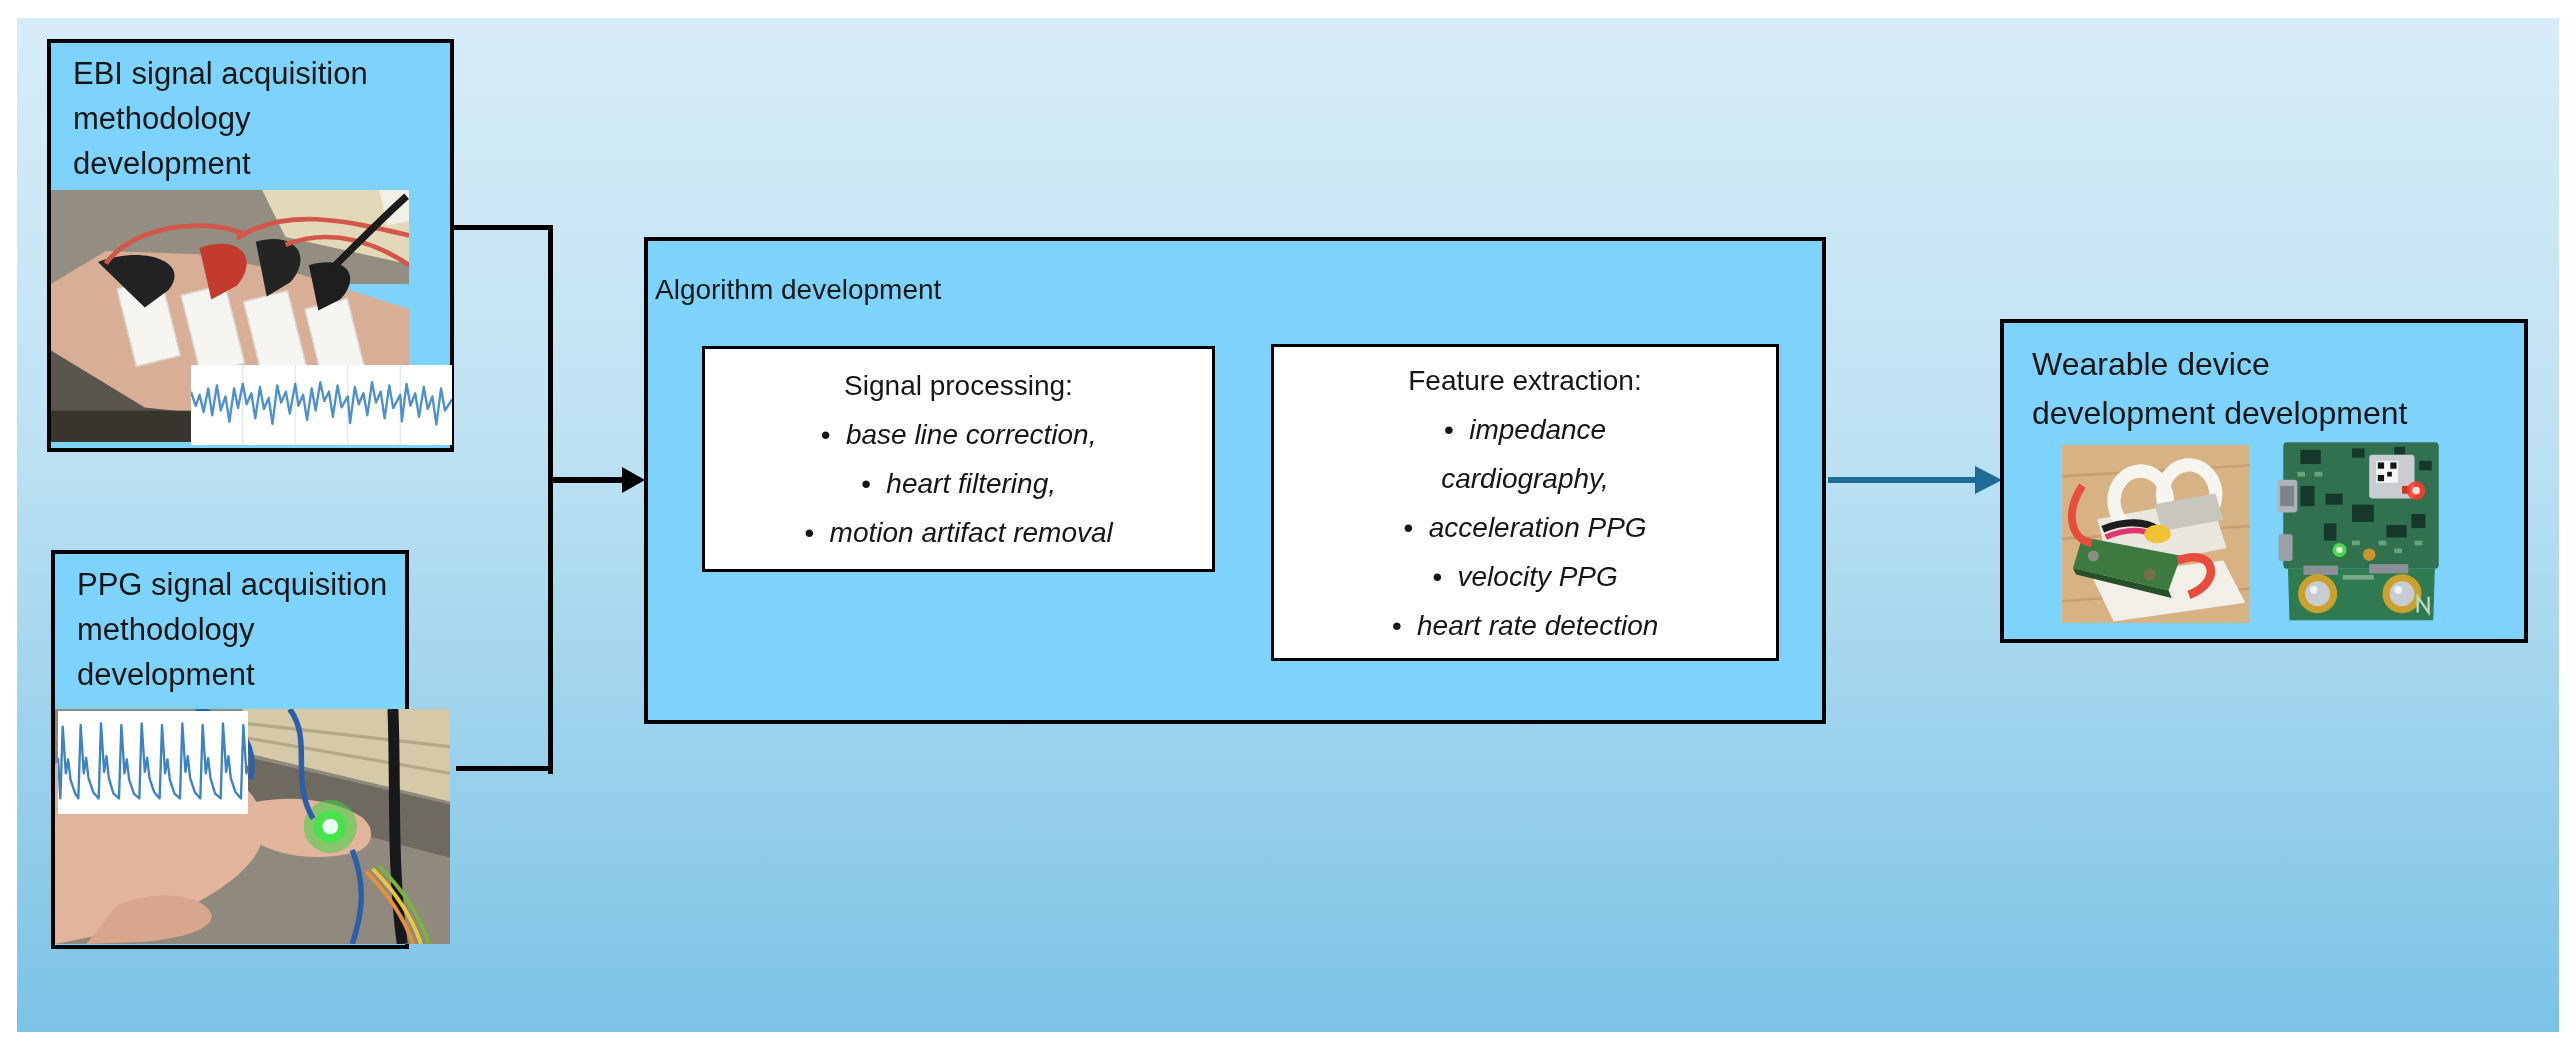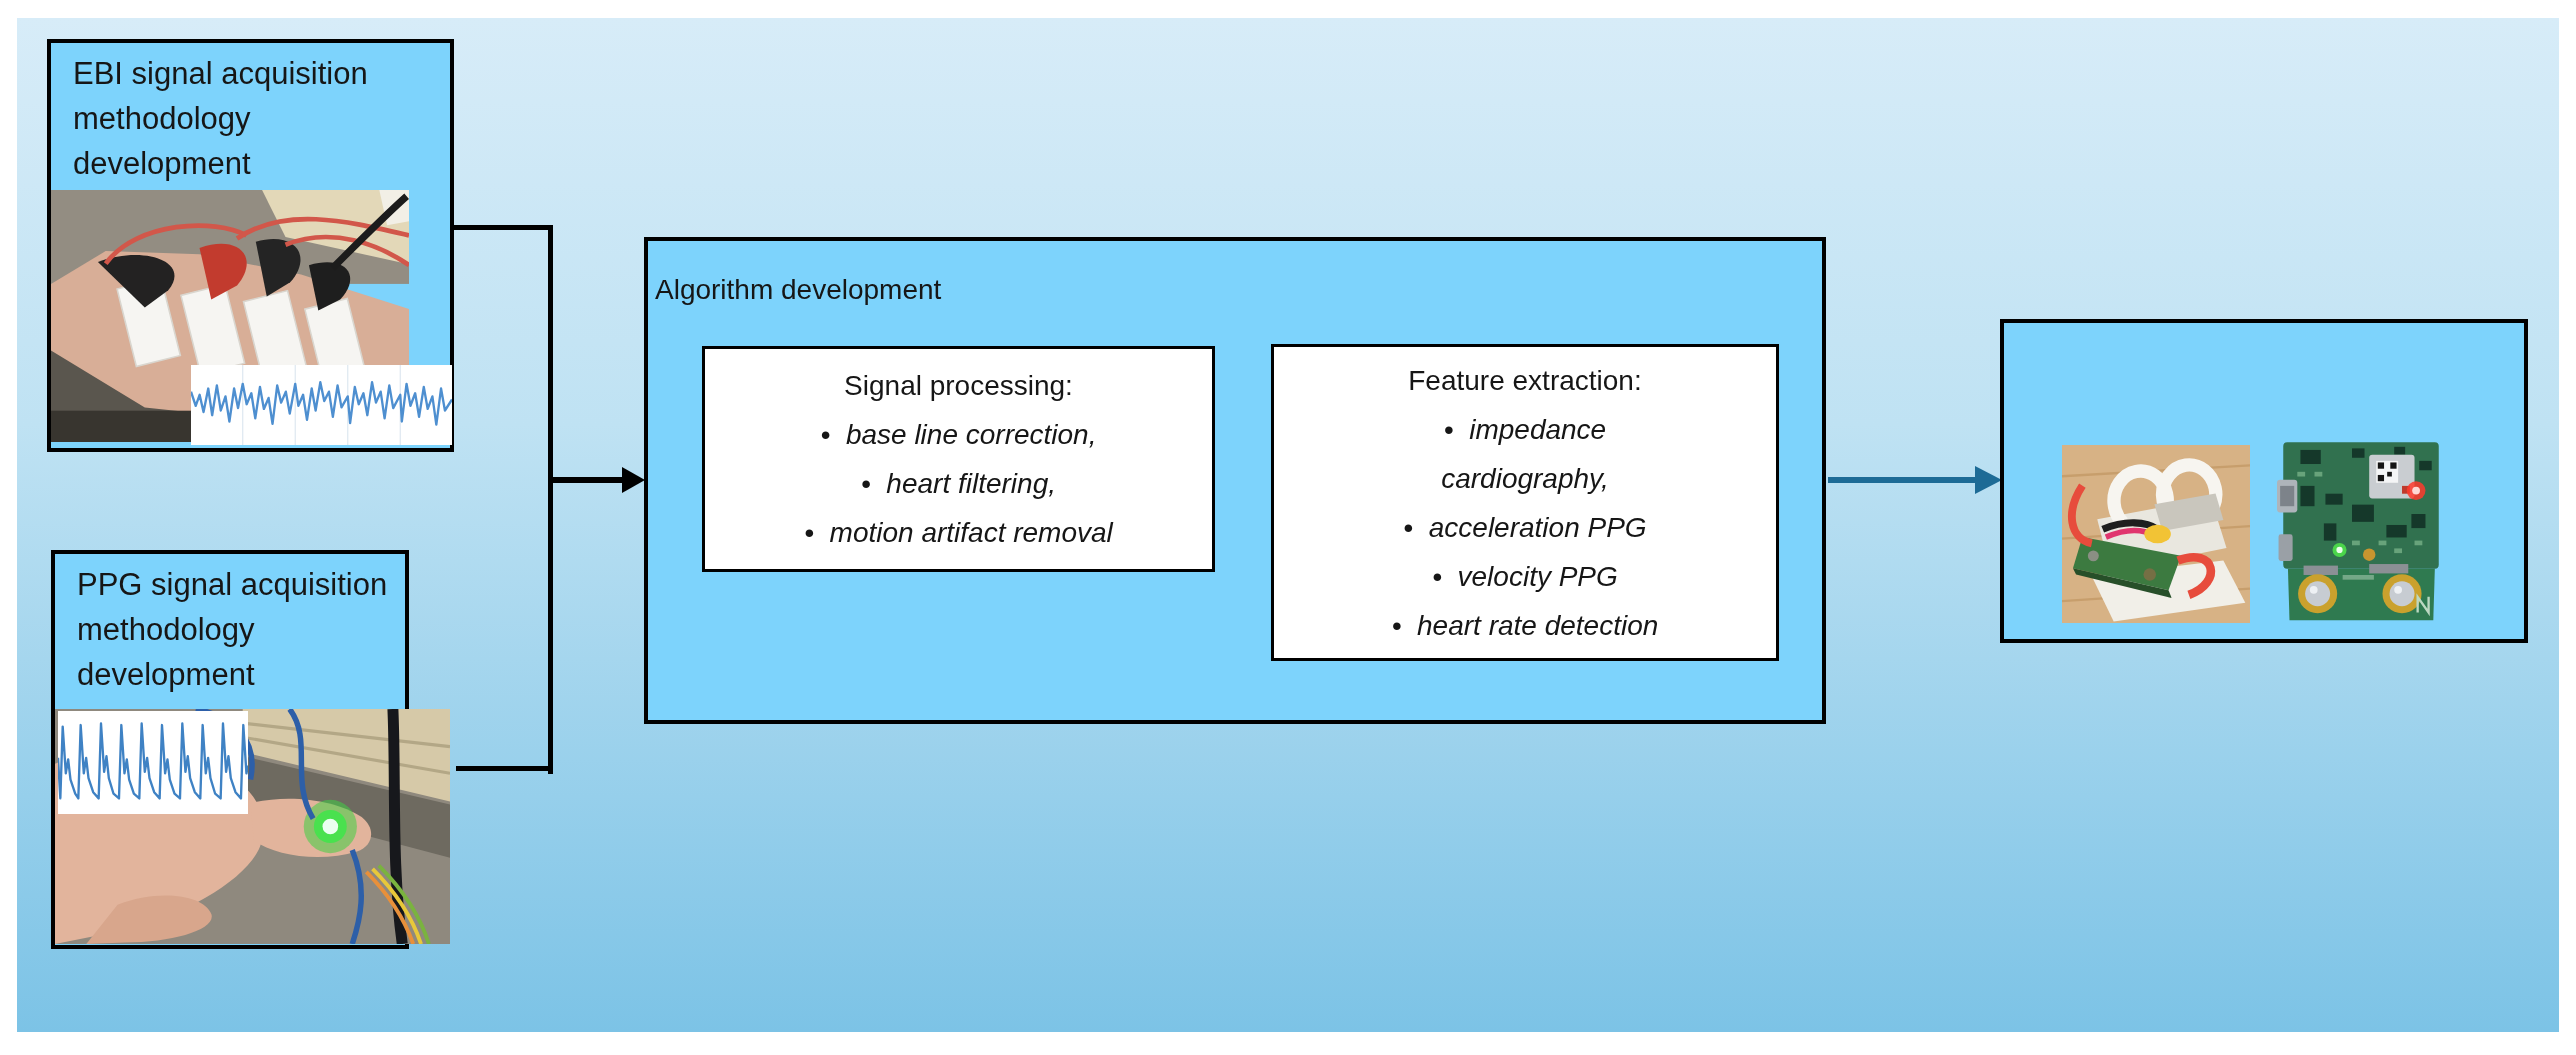--- a/index.html
+++ b/index.html
@@ -178,6 +178,7 @@
   </div>
 
   <div class="node" id="wear-box">
+    <div id="wear-title">Wearable device development development</div>
 
     <div class="photo" id="wear-photo1">
       <svg viewBox="0 0 240 228" preserveAspectRatio="none">

